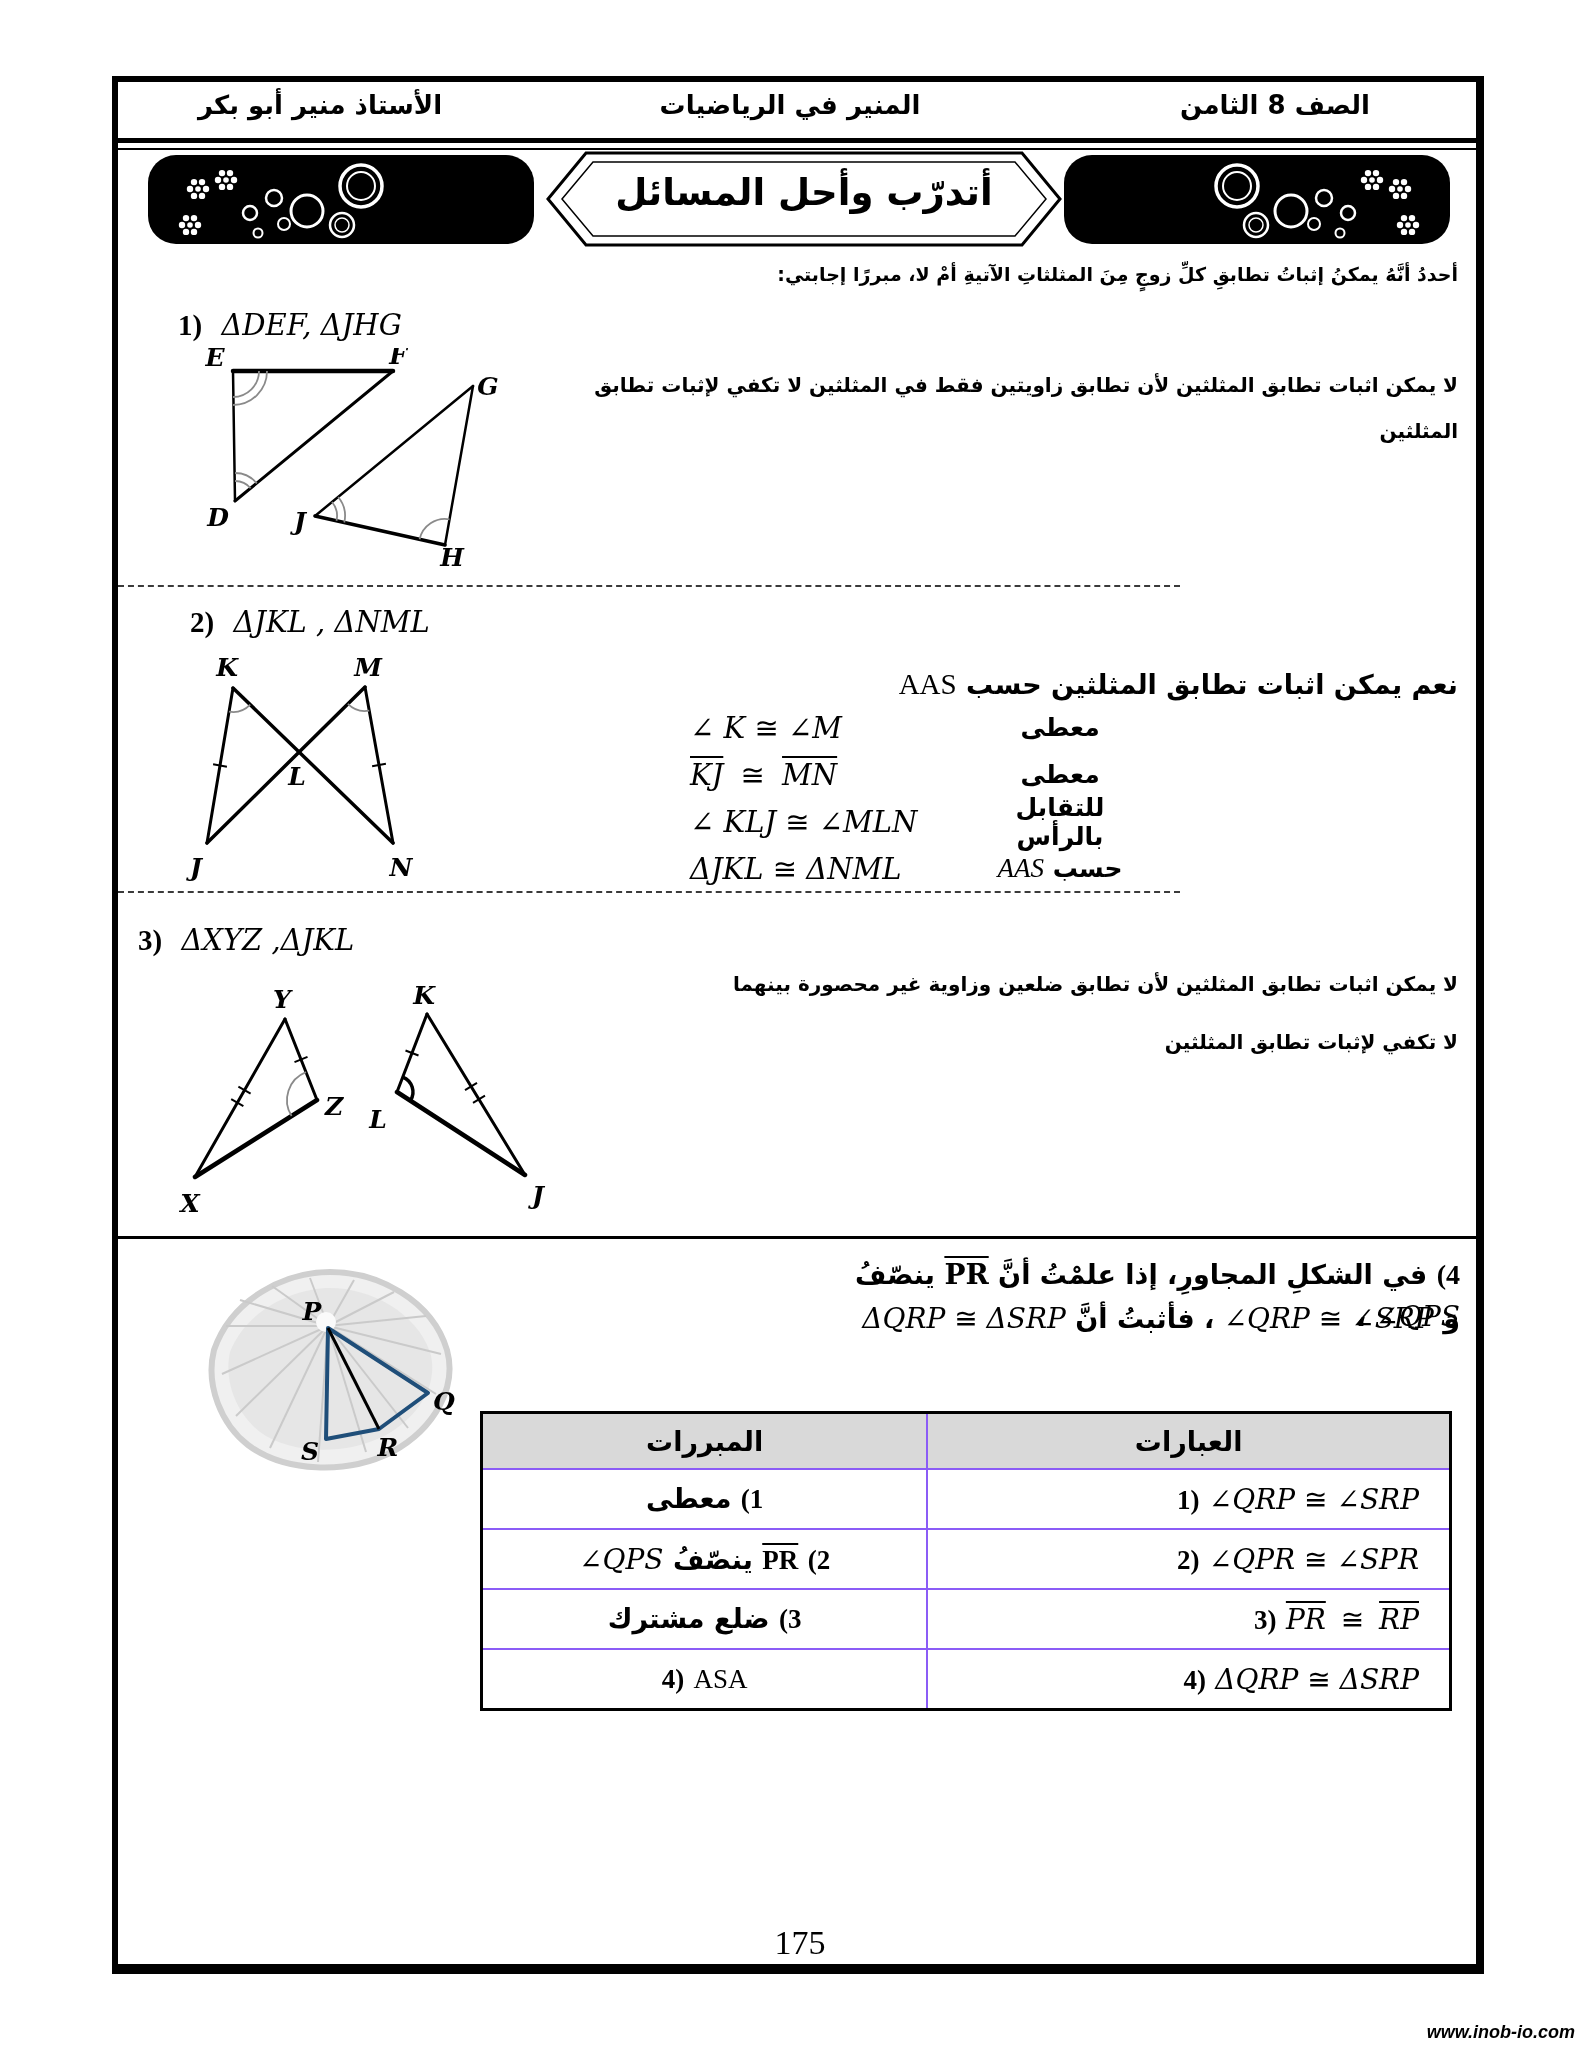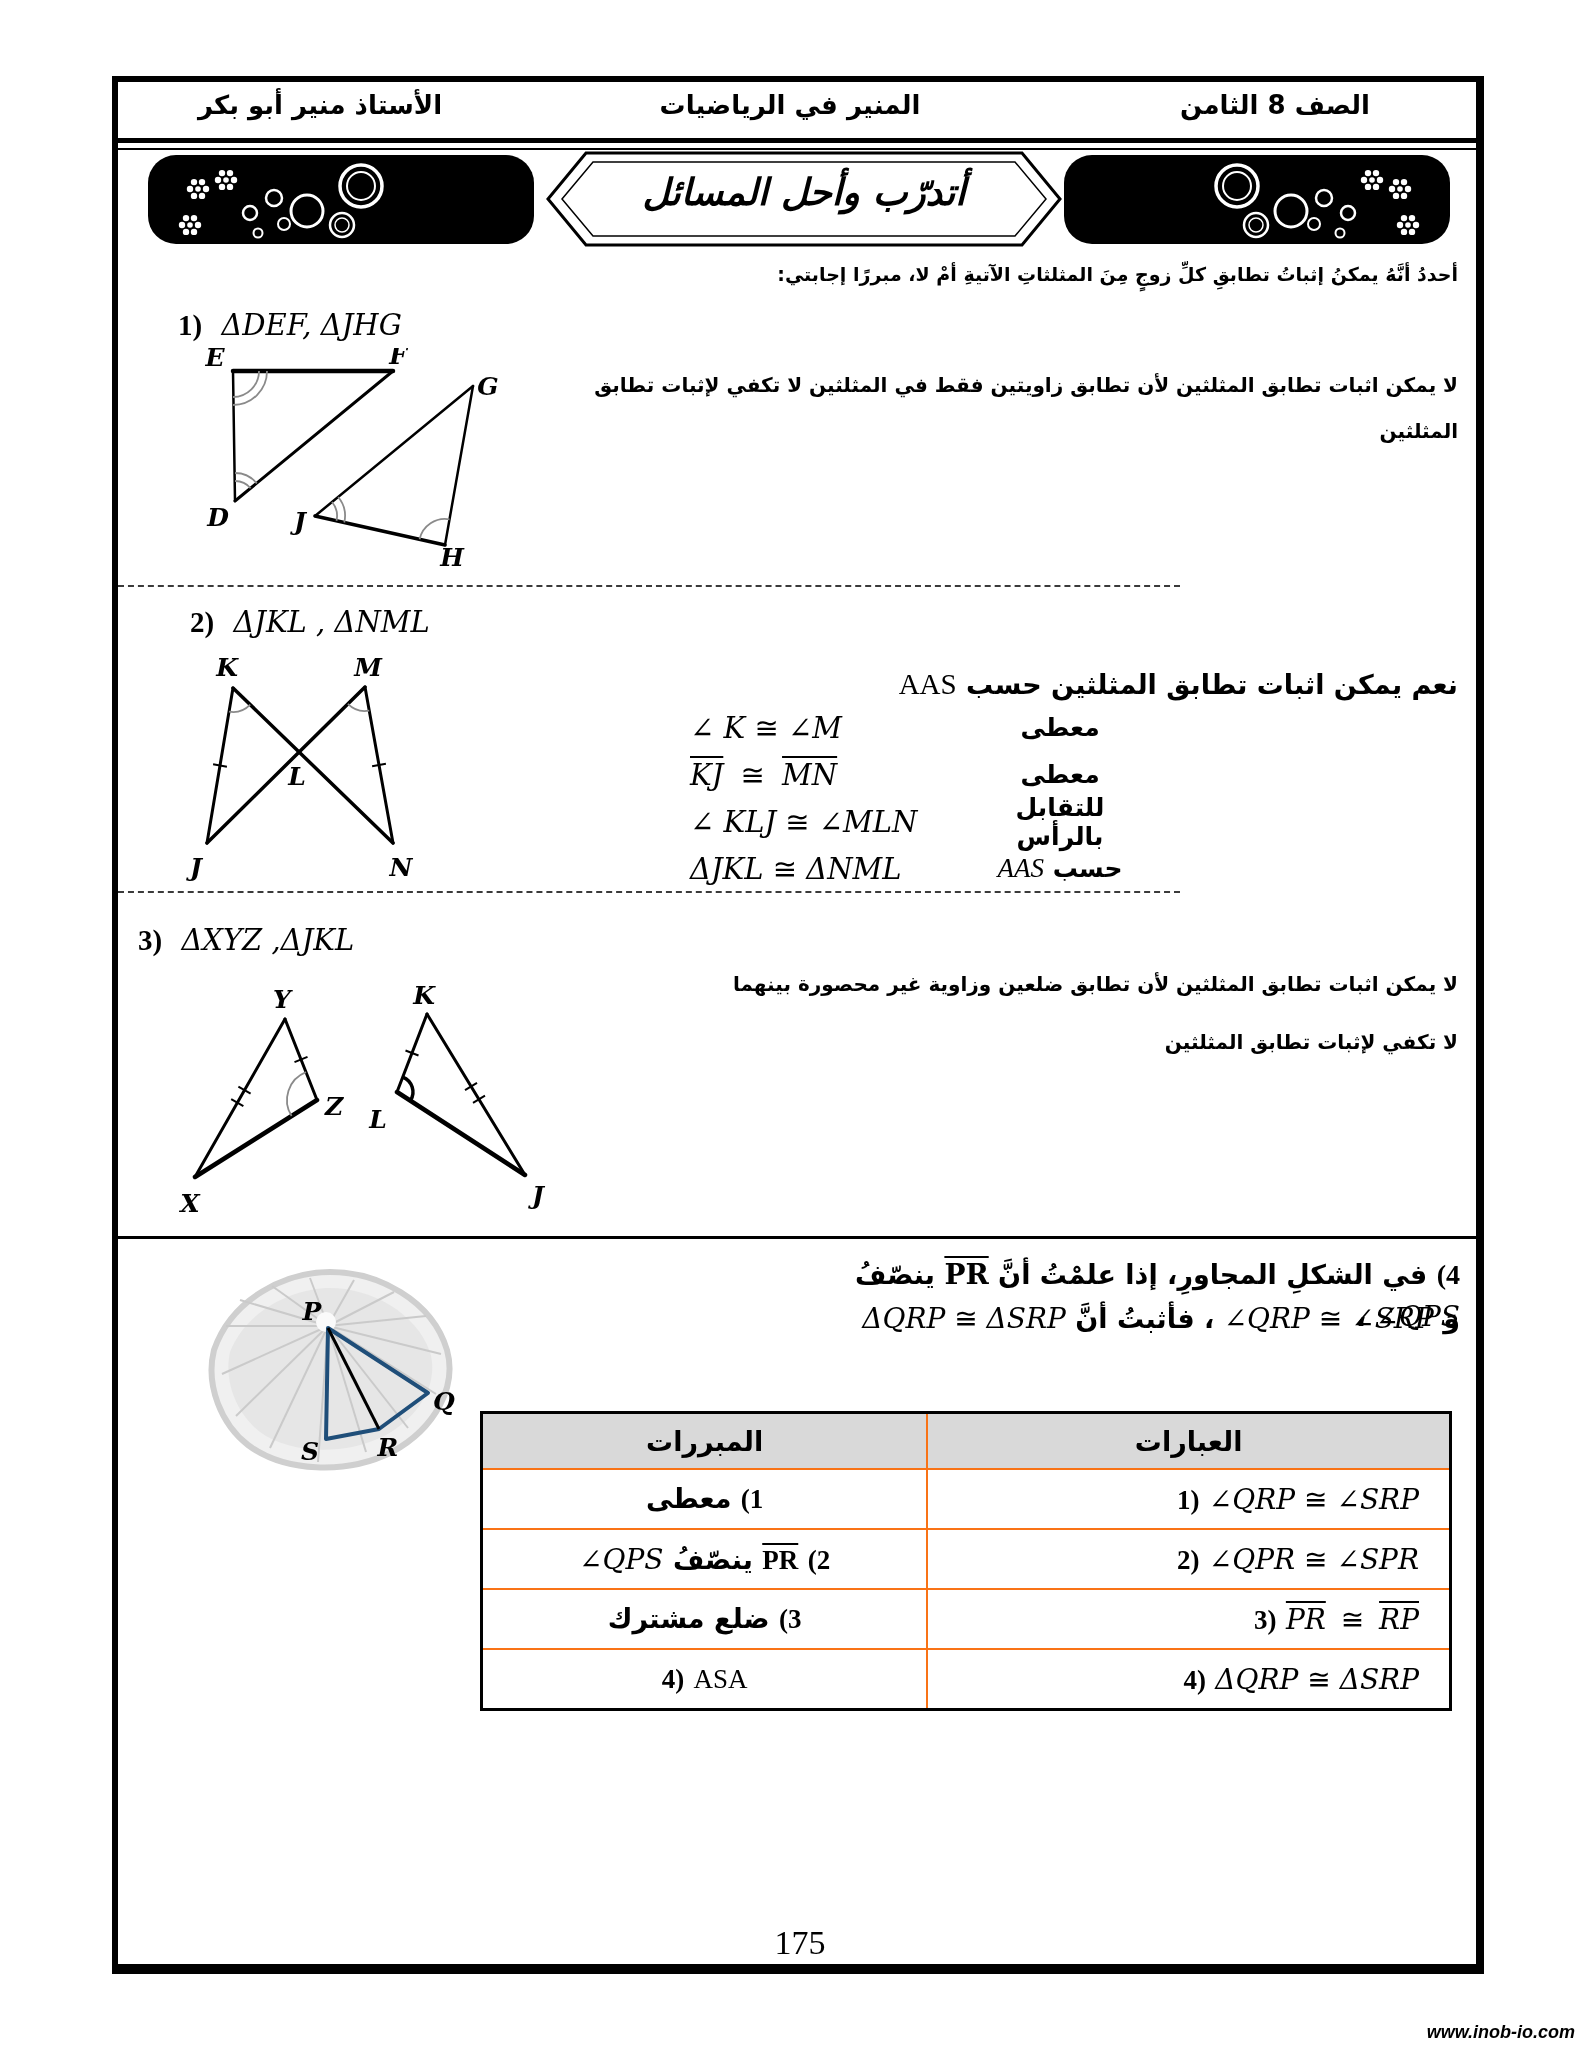--- a/index.html
+++ b/index.html
@@ -28,7 +28,7 @@
   .proof-row{display:flex;align-items:center;height:47px;}
   .proof-stmt{flex:0 0 280px;direction:ltr;text-align:left;font-size:29px;}
   .proof-reason{flex:0 0 180px;text-align:center;font-size:25px;}
-  .banner-title{left:60px;right:60px;top:22px;text-align:center;font-size:37px;font-weight:700;font-style:italic;}
+  .banner-title{left:60px;right:60px;top:22px;text-align:center;font-size:37px;font-weight:700;}
   table.proof-table{border-collapse:collapse;direction:rtl;width:972px;}
   table.proof-table th,table.proof-table td{border:2px solid #f97316;}
   table.proof-table{border:3px solid #000;}

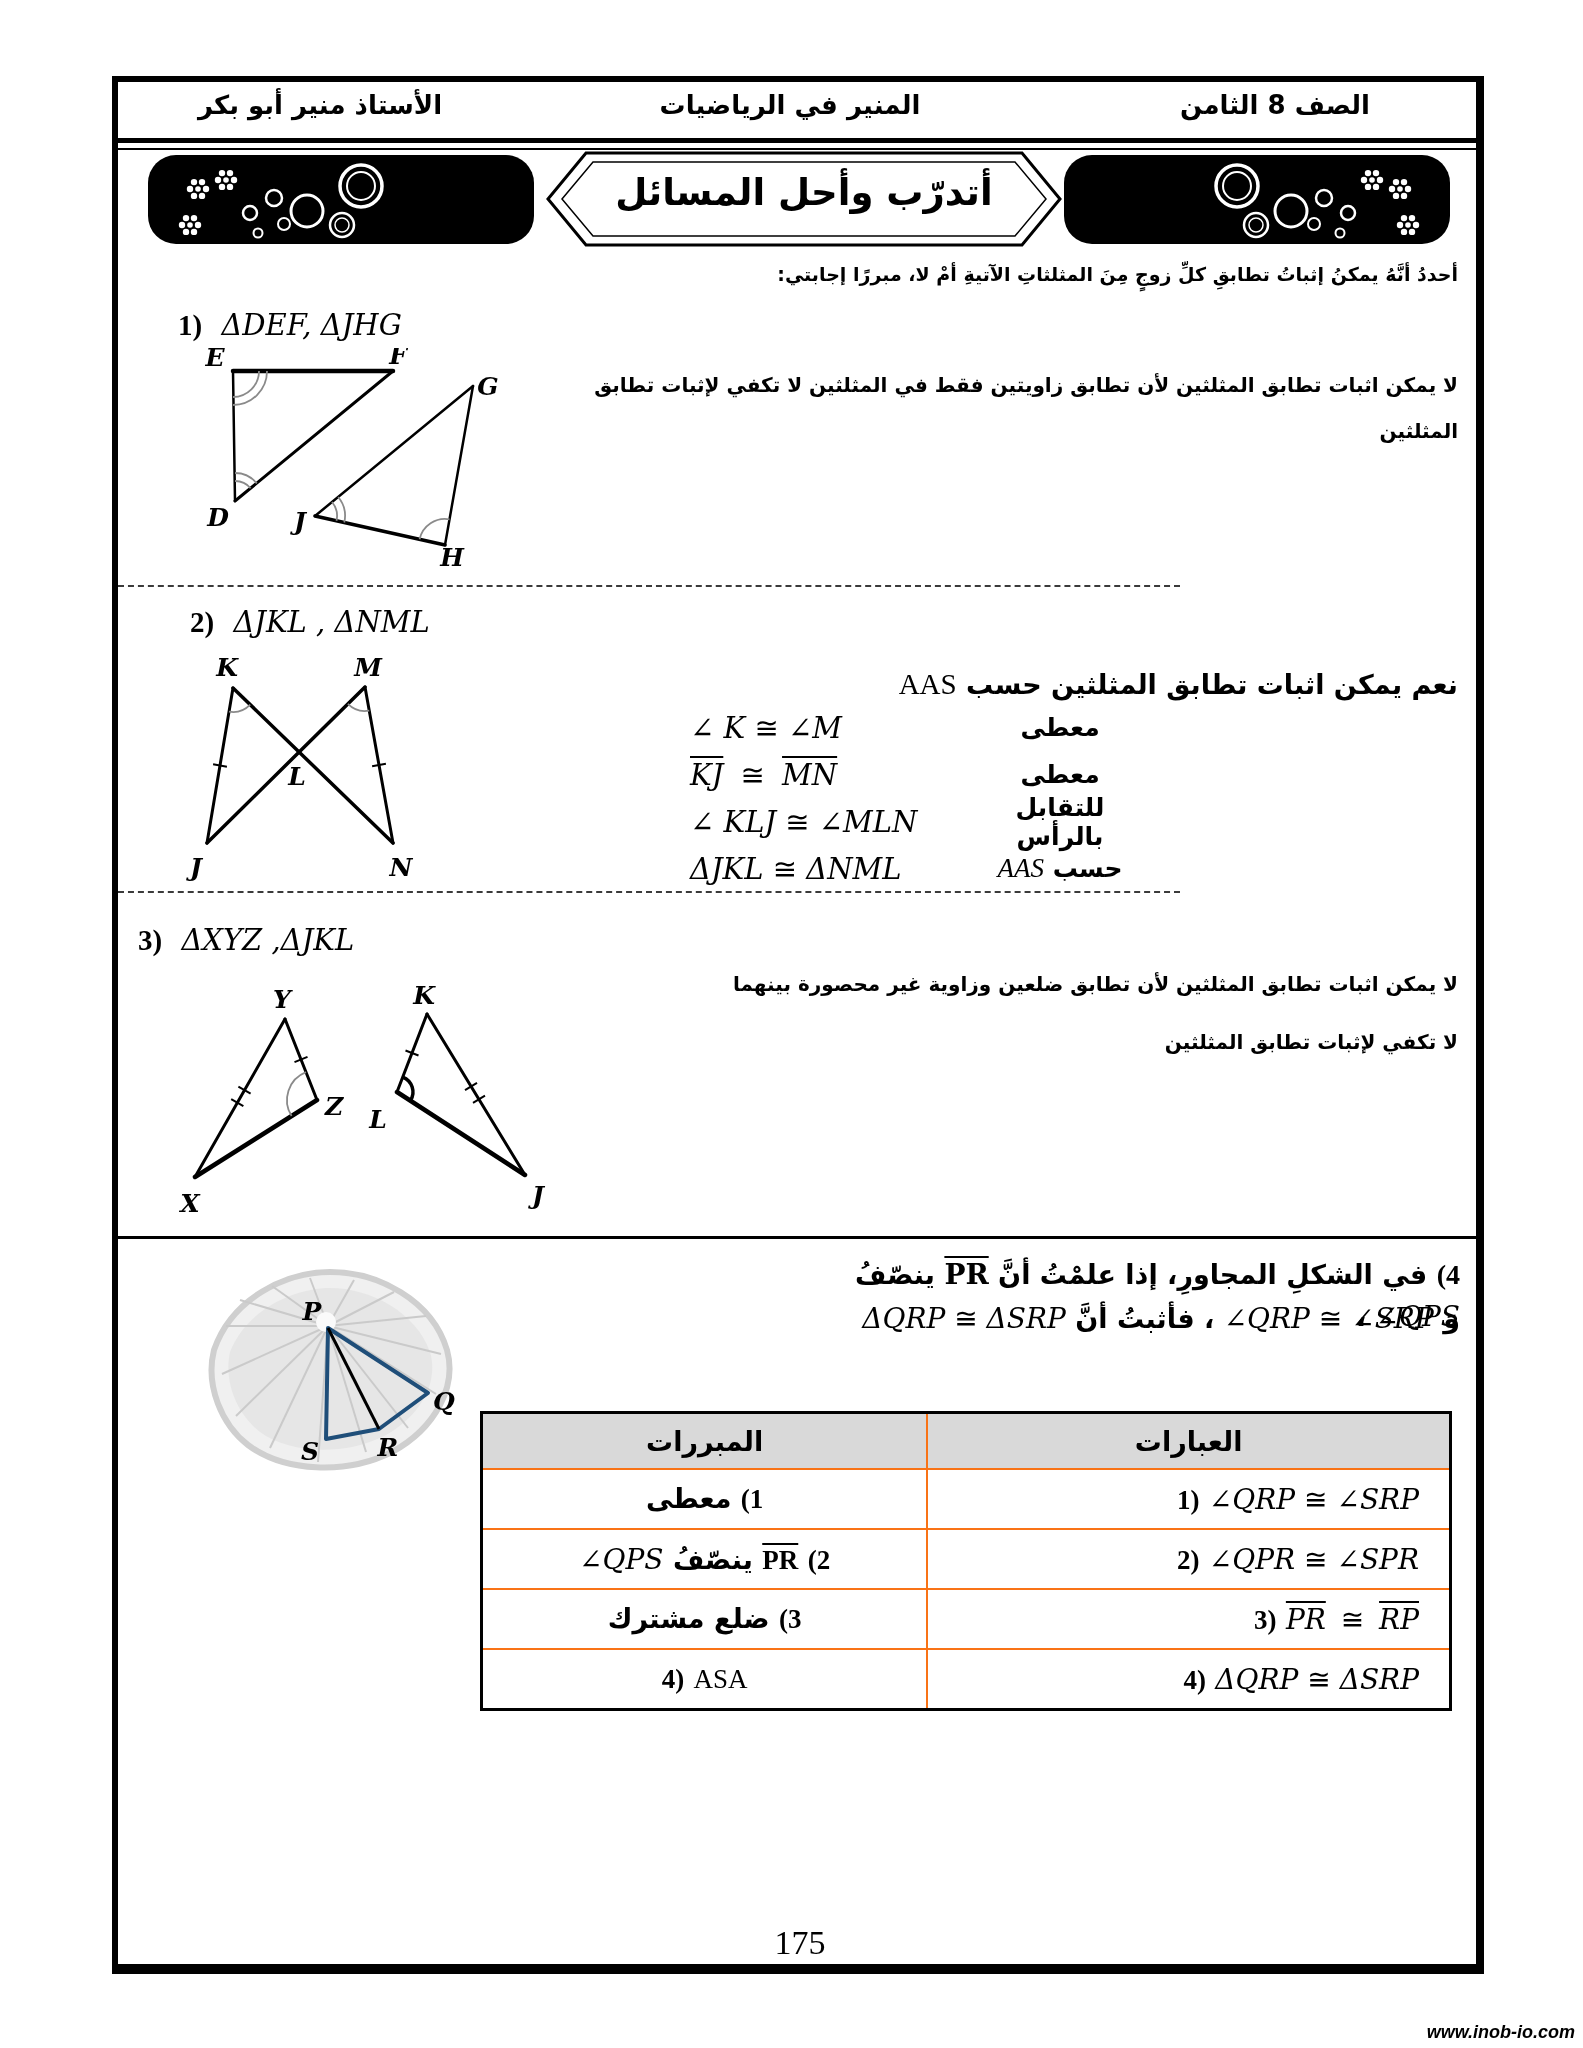--- a/index.html
+++ b/index.html
@@ -30,7 +30,7 @@
   .proof-reason{flex:0 0 180px;text-align:center;font-size:25px;}
   .banner-title{left:60px;right:60px;top:22px;text-align:center;font-size:37px;font-weight:700;}
   table.proof-table{border-collapse:collapse;direction:rtl;width:972px;}
-  table.proof-table th,table.proof-table td{border:2px solid #f97316;}
+  table.proof-table th,table.proof-table td{border:2px solid #8b5cf6;}
   table.proof-table{border:3px solid #000;}
   table.proof-table th{background:#d9d9d9;height:52px;font-size:27px;font-weight:700;}
   table.proof-table td{height:56px;font-size:27px;}

